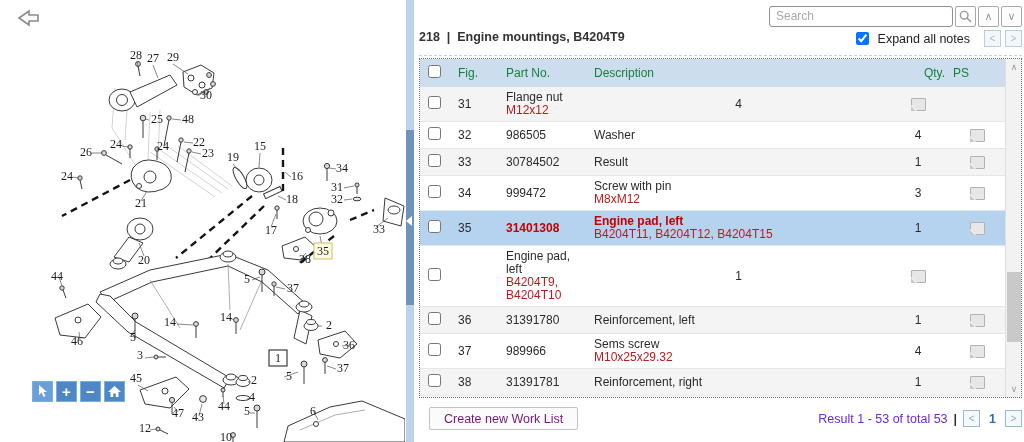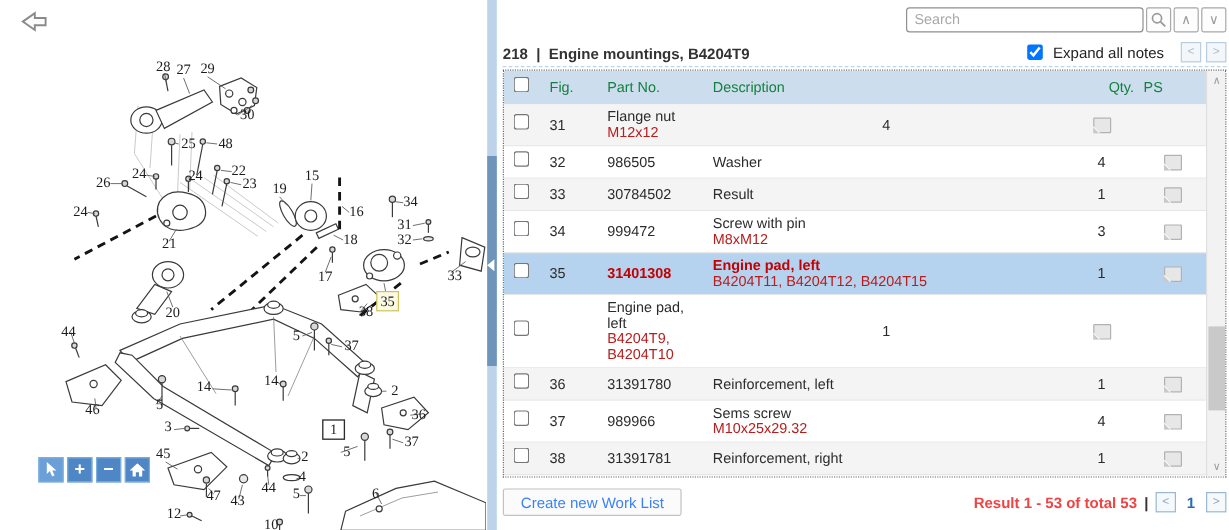--- a/index.html
+++ b/index.html
@@ -30,7 +30,7 @@
   
   .right-panel { flex:1; height:442px; padding:4px 2px 0 4px; display:flex; flex-direction:column; }
   .search-row { display:flex; justify-content:flex-end; align-items:center; gap:2px; height:24px; }
-  .search-input { width:198px; height:21px; border:1px solid #8f8f8f; border-radius:3px;
+  .search-input { width:184px; height:21px; border:1px solid #8f8f8f; border-radius:3px;
     padding:0 6px; font-size:12px; color:#333; }
   .search-input::placeholder { color:#a9a9a9; }
   .sq-btn { width:21px; height:21px; border:1px solid #a8a8a8; background:#fdfdfd; color:#9a9a9a;

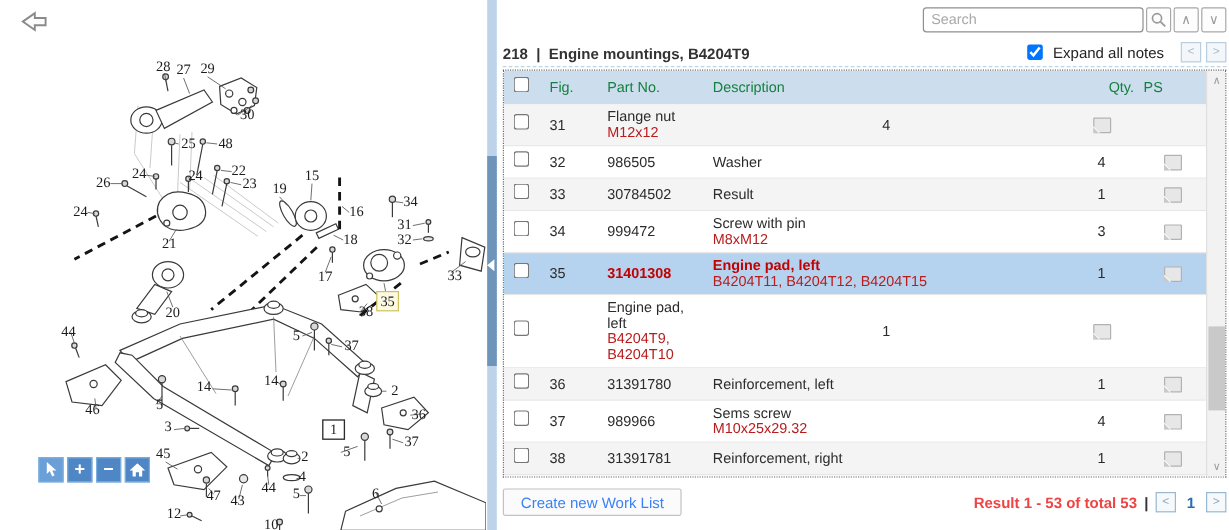--- a/index.html
+++ b/index.html
@@ -35,7 +35,7 @@
   .search-input::placeholder { color:#a9a9a9; }
   .sq-btn { width:21px; height:21px; border:1px solid #a8a8a8; background:#fdfdfd; color:#9a9a9a;
     font-size:11px; display:flex; align-items:center; justify-content:center; cursor:pointer; border-radius:2px; }
-  .header-row { display:flex; align-items:flex-end; height:22px; margin-top:2px; }
+  .header-row { display:flex; align-items:flex-start; height:22px; margin-top:2px; }
   .section-title { font-size:12.5px; font-weight:bold; color:#333; }
   .header-right { margin-left:auto; display:flex; align-items:center; gap:4px; }
   .expand-label { font-size:12.5px; color:#222; margin-right:10px; }

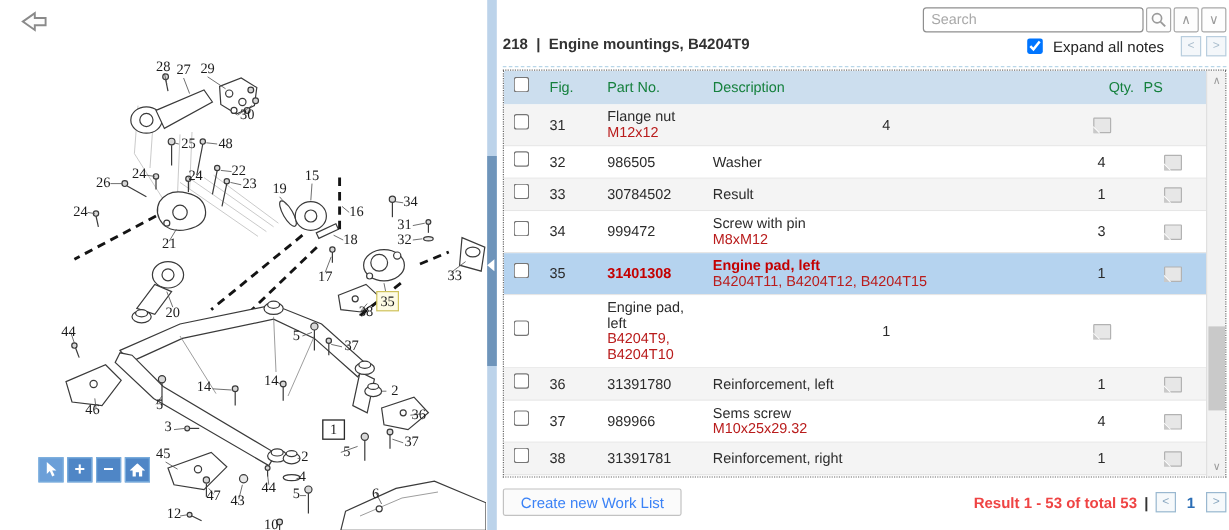--- a/index.html
+++ b/index.html
@@ -75,7 +75,7 @@
   
   .footer-row { display:flex; align-items:center; margin-top:9px; }
   .worklist-btn { height:23px; padding:0 14px; border:1px solid #c2c2c2; background:#fbfbfb;
-    color:#3b82f6; font-size:12.5px; border-radius:2px; cursor:pointer; }
+    color:#701a75; font-size:12.5px; border-radius:2px; cursor:pointer;margin-left:10px; }
   .footer-right { margin-left:auto; display:flex; align-items:center; gap:6px; }
   .result-text { font-size:12.5px; font-weight:bold; color:#ef4444; }
   .pipe { color:#333; font-weight:bold; font-size:12.5px; }

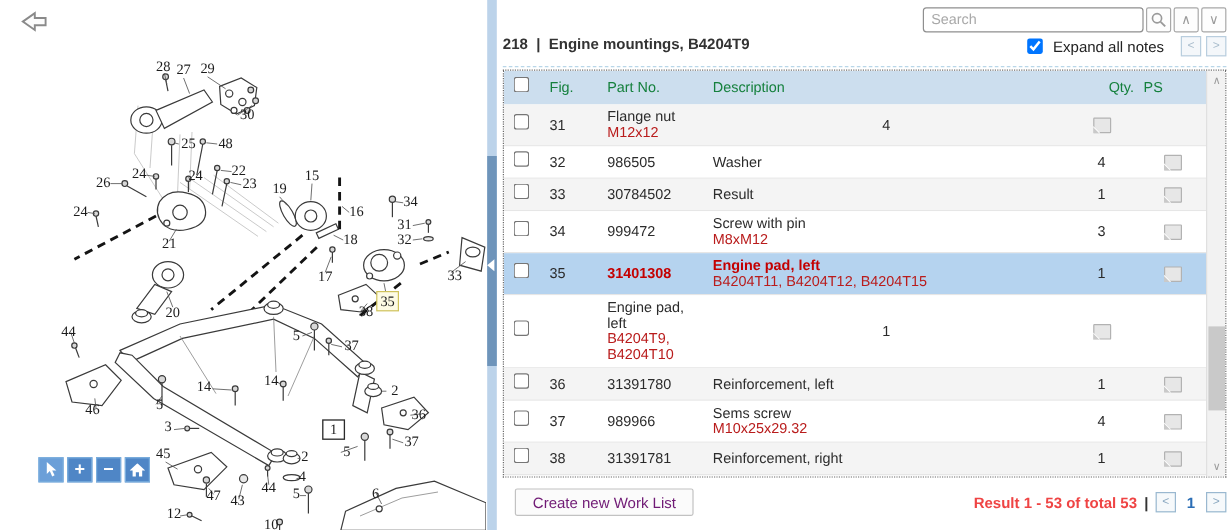--- a/index.html
+++ b/index.html
@@ -77,7 +77,7 @@
   .worklist-btn { height:23px; padding:0 14px; border:1px solid #c2c2c2; background:#fbfbfb;
     color:#701a75; font-size:12.5px; border-radius:2px; cursor:pointer;margin-left:10px; }
   .footer-right { margin-left:auto; display:flex; align-items:center; gap:6px; }
-  .result-text { font-size:12.5px; font-weight:bold; color:#ef4444; }
+  .result-text { font-size:12.5px; font-weight:normal; color:#6d28d9; }
   .pipe { color:#333; font-weight:bold; font-size:12.5px; }
   .page-btn { width:17px; height:17px; border:1px solid #9ab8d0; background:#f6f9fb; color:#8aa8c0;
     font-size:10px; display:flex; align-items:center; justify-content:center; cursor:pointer; }

